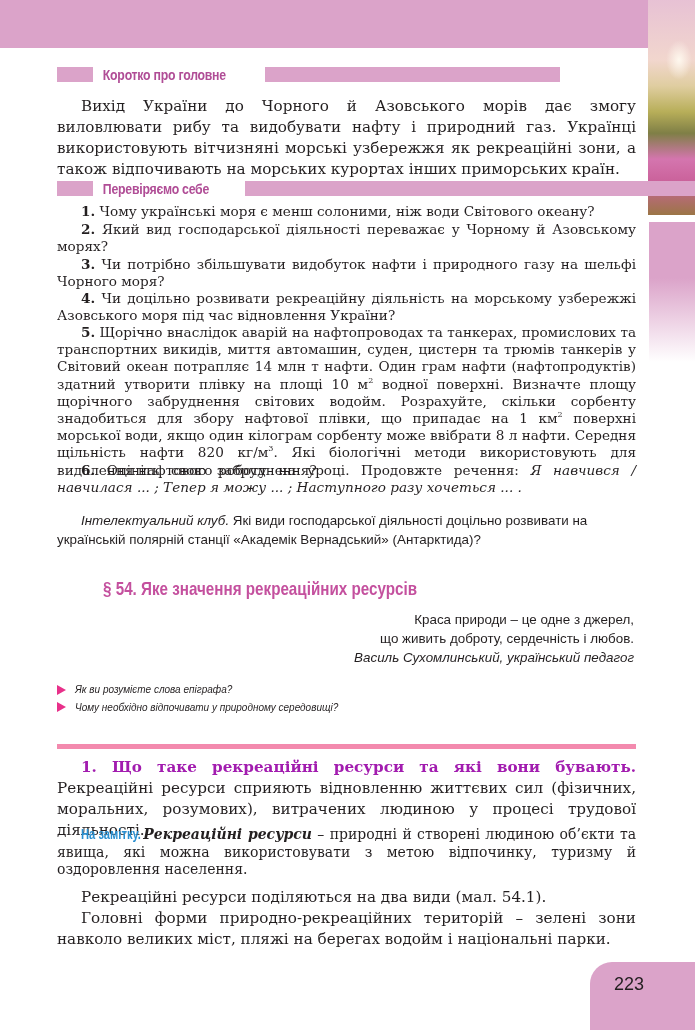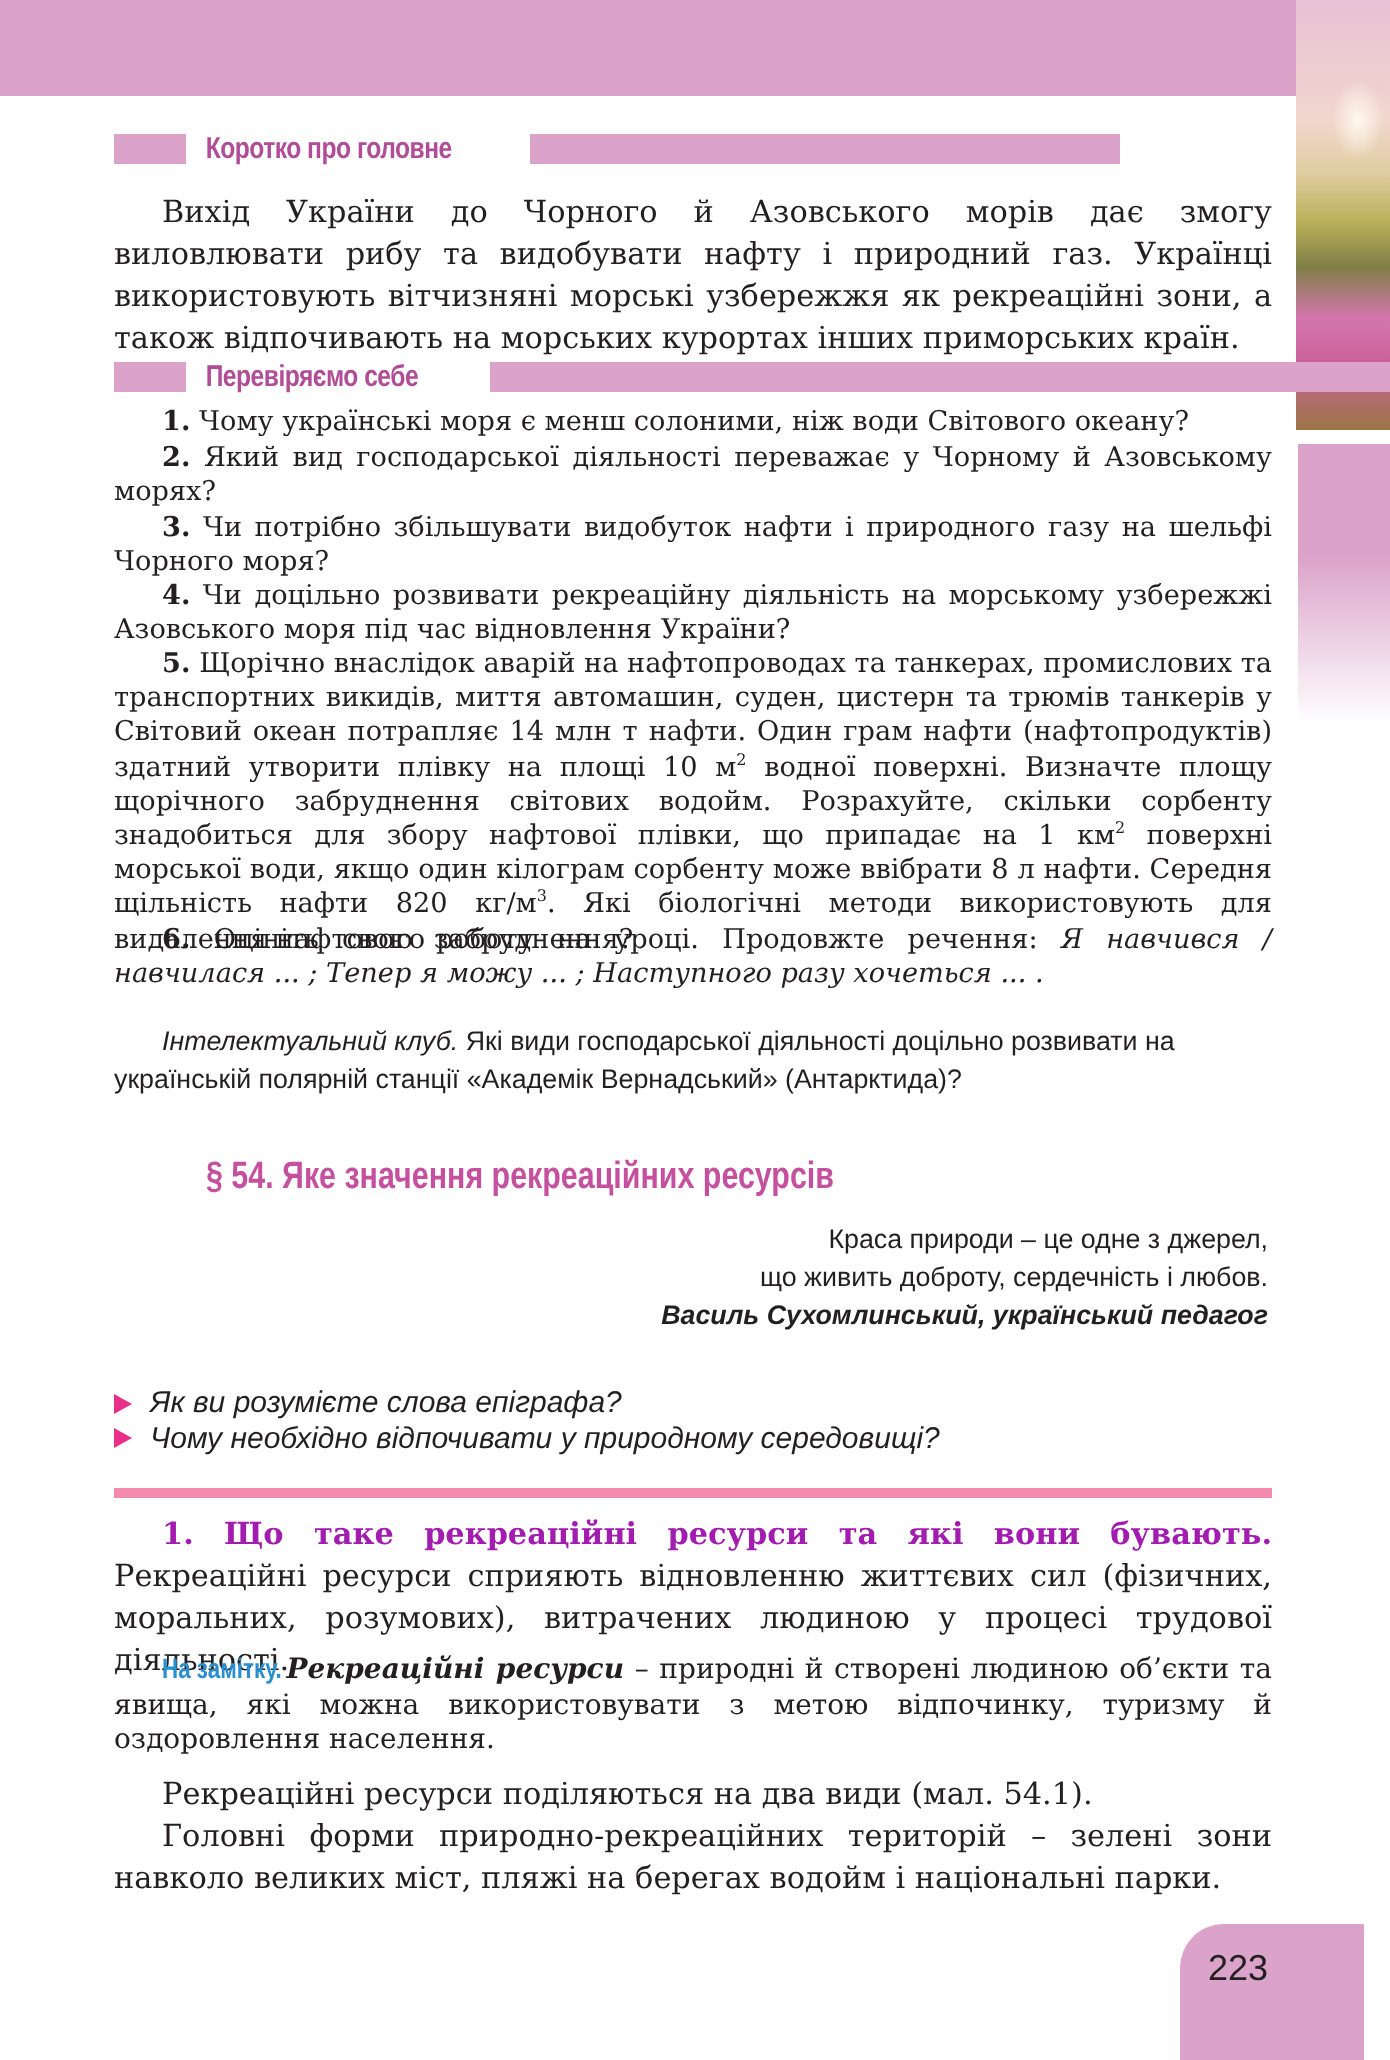--- a/index.html
+++ b/index.html
@@ -44,7 +44,7 @@
   }
 
   .epi { position: absolute; right: 61px; text-align: right; font-family: "Liberation Sans", sans-serif; font-size: 13.4px; line-height: 19px; }
-  .epi-author { position: absolute; right: 61px; top: 650px; font-family: "Liberation Sans", sans-serif; font-style: italic; font-size: 13.4px; font-weight: bold; }
+  .epi-author { position: absolute; right: 61px; top: 650px; font-family: "Liberation Sans", sans-serif; font-style: italic; font-size: 13.4px; }
 
   .qlist { position: absolute; left: 57px; top: 681px; font-family: "Liberation Sans", sans-serif; font-style: italic; font-size: 15px; line-height: 17.5px; margin-top: 12px; }
   .qlist .item { display: flex; align-items: center; }

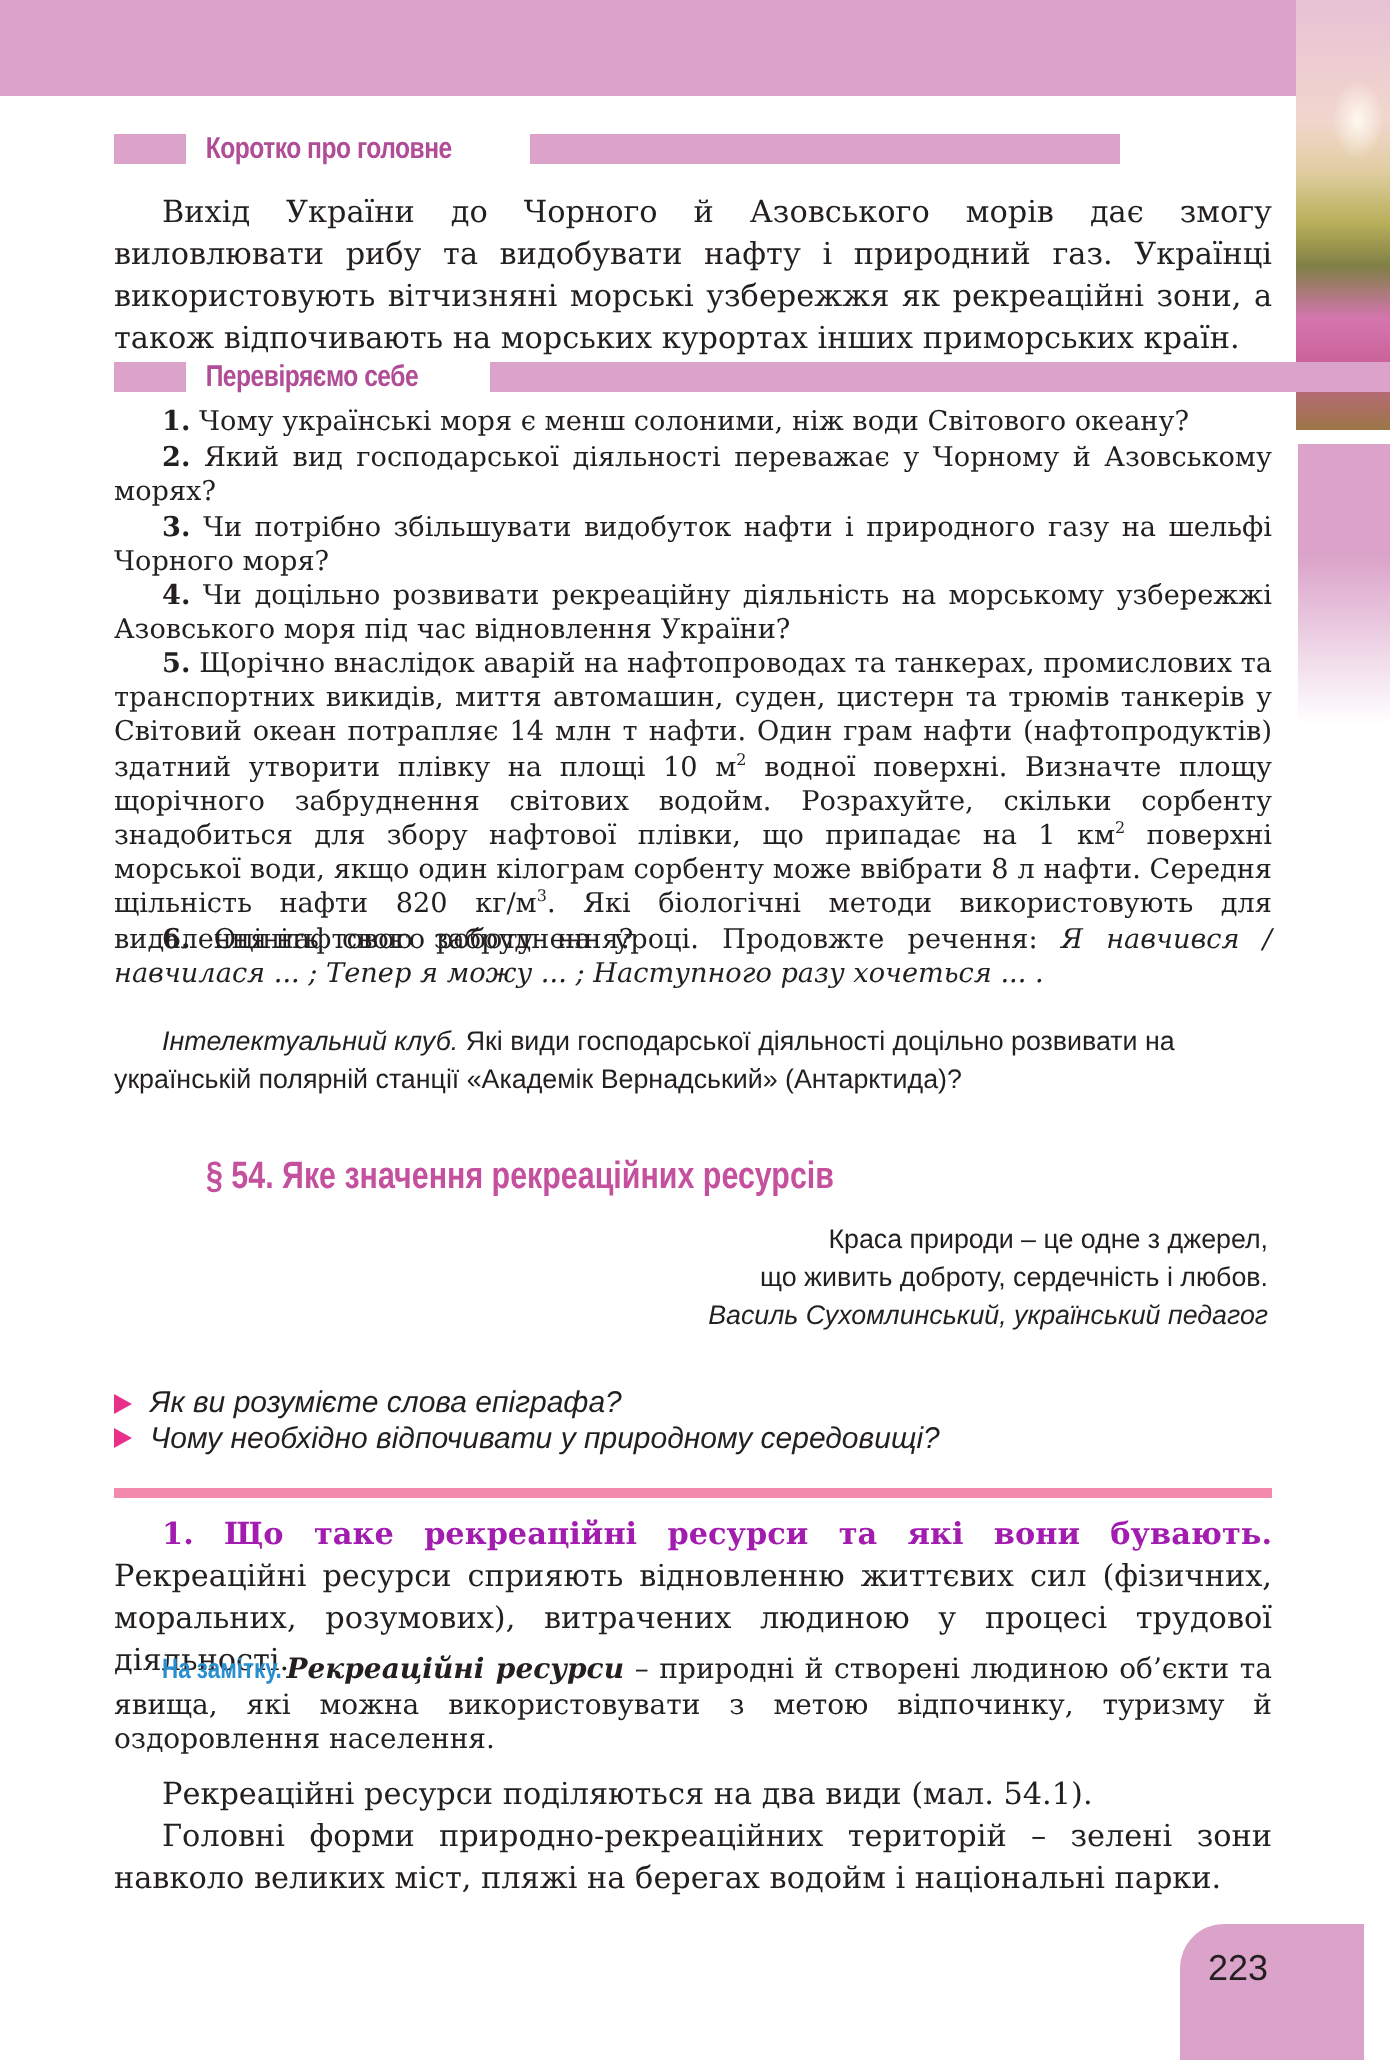--- a/index.html
+++ b/index.html
@@ -46,7 +46,7 @@
   .epi { position: absolute; right: 61px; text-align: right; font-family: "Liberation Sans", sans-serif; font-size: 13.4px; line-height: 19px; }
   .epi-author { position: absolute; right: 61px; top: 650px; font-family: "Liberation Sans", sans-serif; font-style: italic; font-size: 13.4px; }
 
-  .qlist { position: absolute; left: 57px; top: 681px; font-family: "Liberation Sans", sans-serif; font-style: italic; font-size: 15px; line-height: 17.5px; margin-top: 12px; }
+  .qlist { position: absolute; left: 57px; top: 681px; font-family: "Liberation Sans", sans-serif; font-style: italic; font-size: 10px; line-height: 17.5px; }
   .qlist .item { display: flex; align-items: center; }
   .qlist .tri { width: 0; height: 0; border-top: 5px solid transparent; border-bottom: 5px solid transparent; border-left: 9px solid #e8308a; margin-right: 9px; }
 

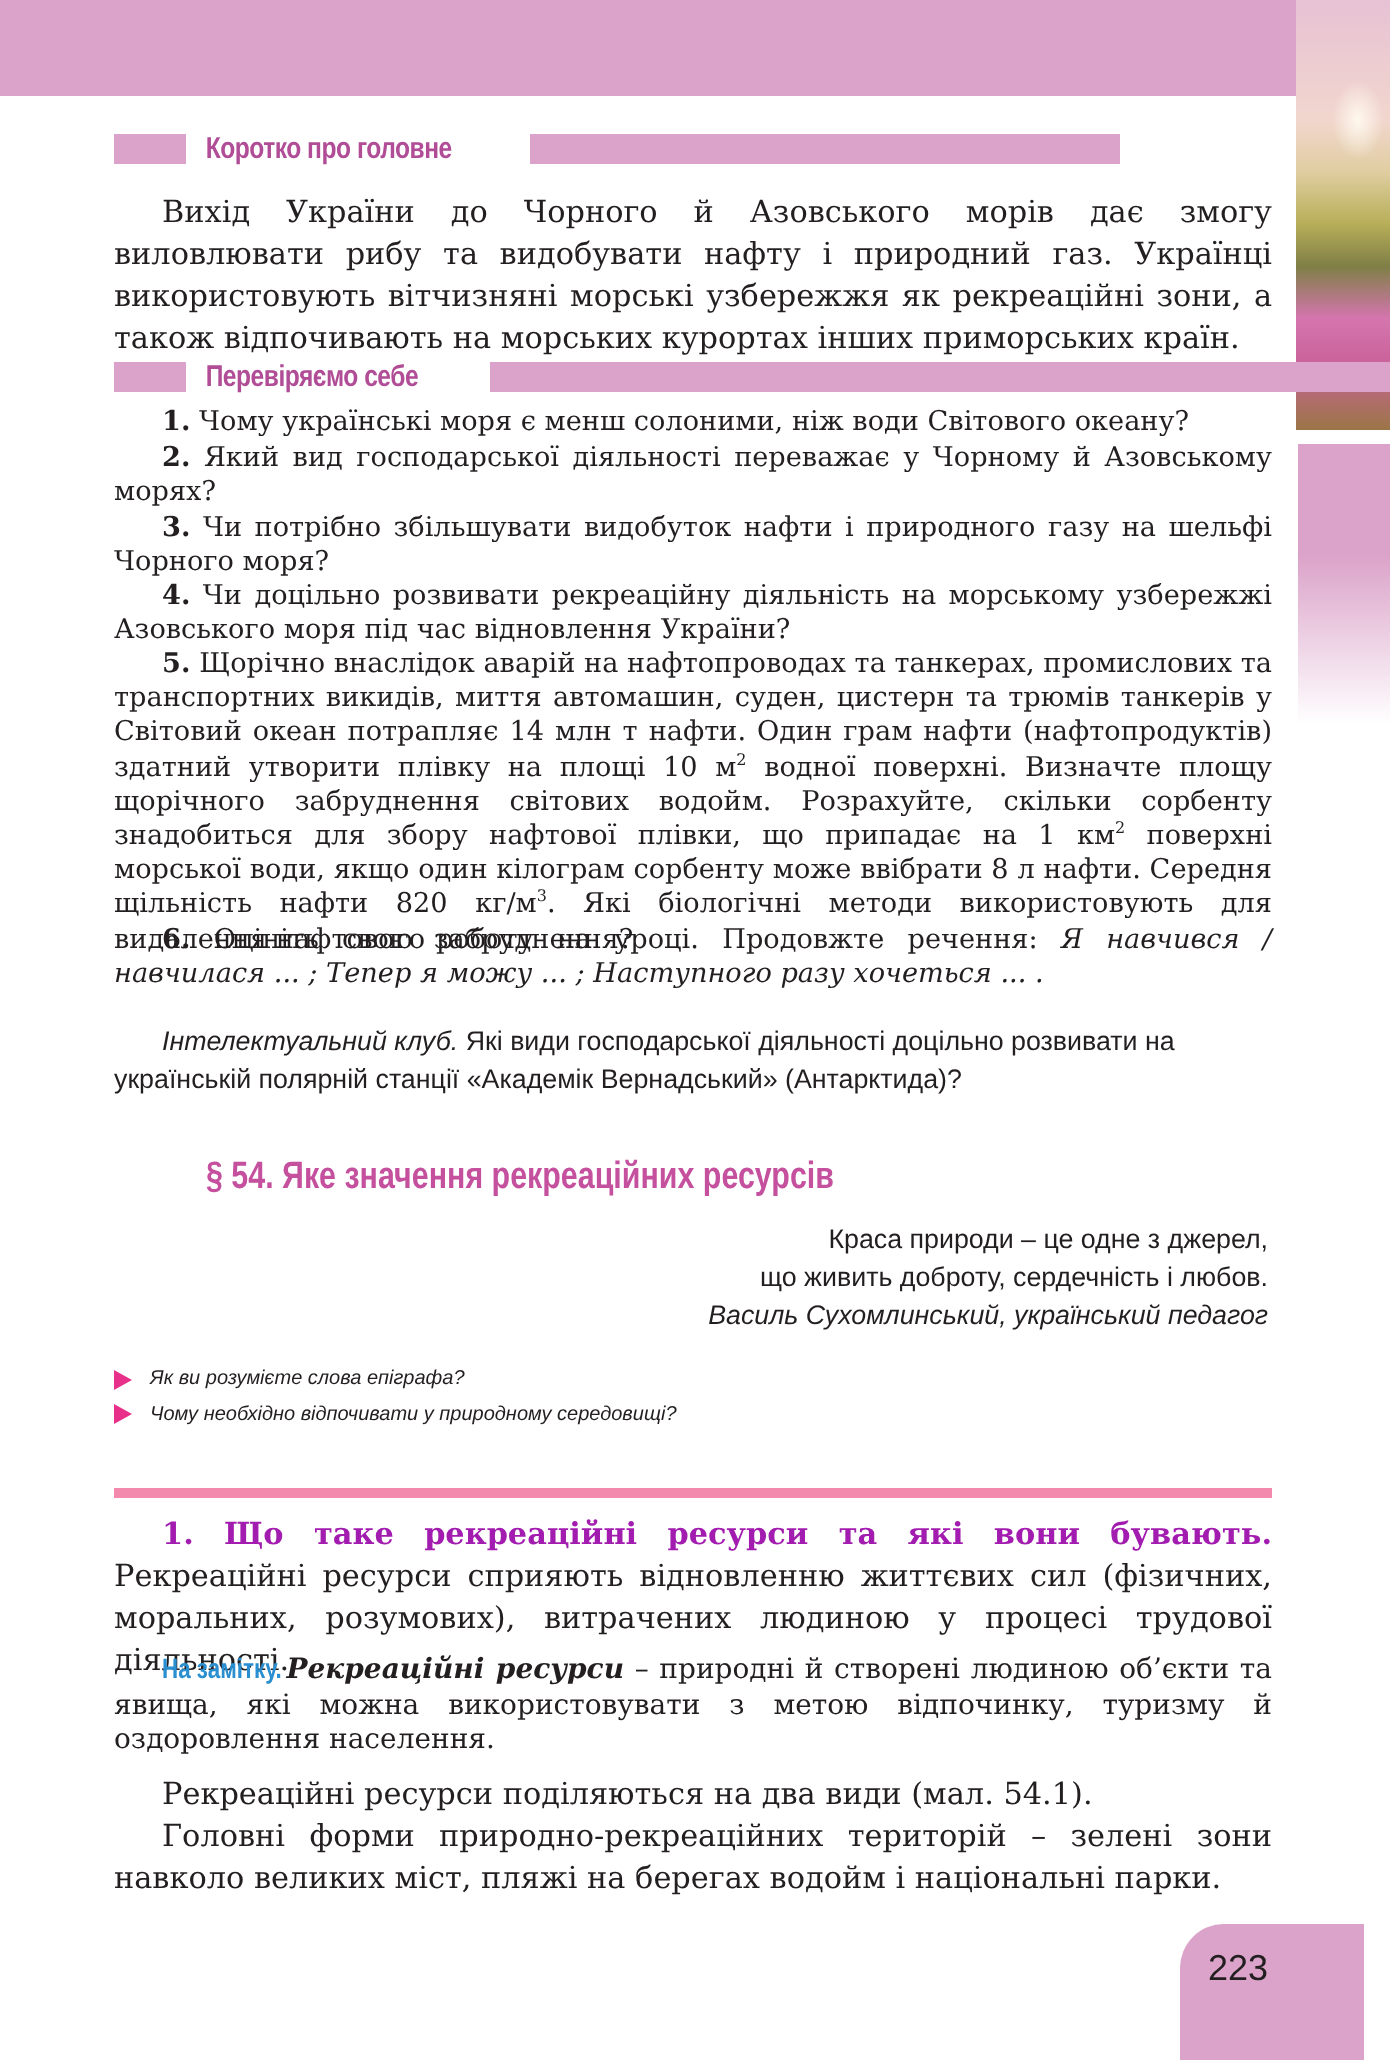--- a/index.html
+++ b/index.html
@@ -57,10 +57,10 @@
   .term { font-weight: bold; font-style: italic; }
 
   .page-num {
-    position: absolute; left: 590px; top: 962px; width: 92px; height: 68px;
+    position: absolute; left: 590px; top: 962px; width: 105px; height: 68px;
     background: #dba3c9; border-top-left-radius: 22px;
     font-family: "Liberation Sans", sans-serif; font-size: 18px; color: #231f20;
-    padding: 12px 0 0 14px;
+    padding: 12px 0 0 24px;
   }
 </style>
 </head>

